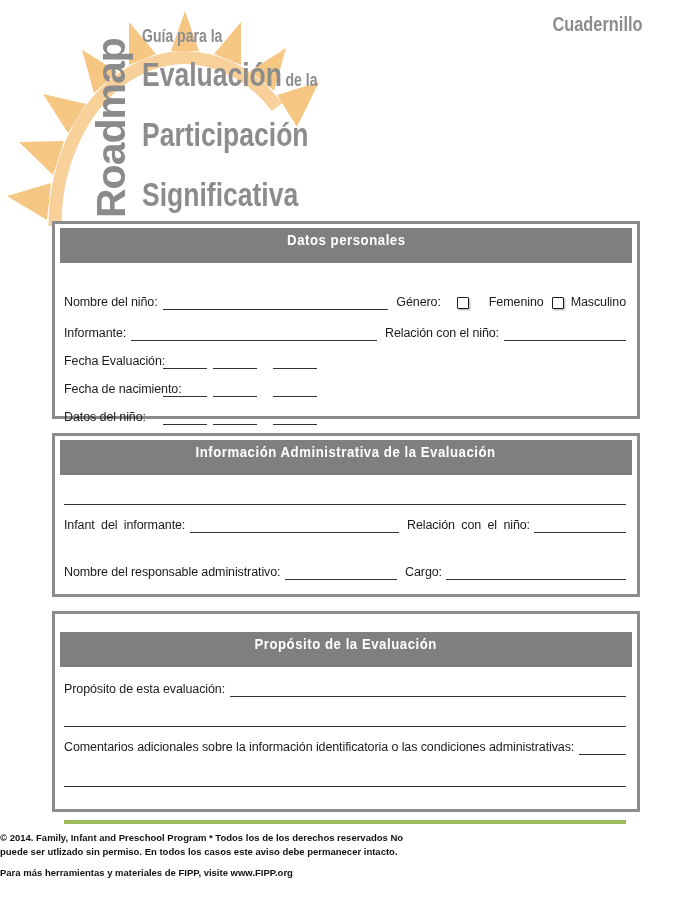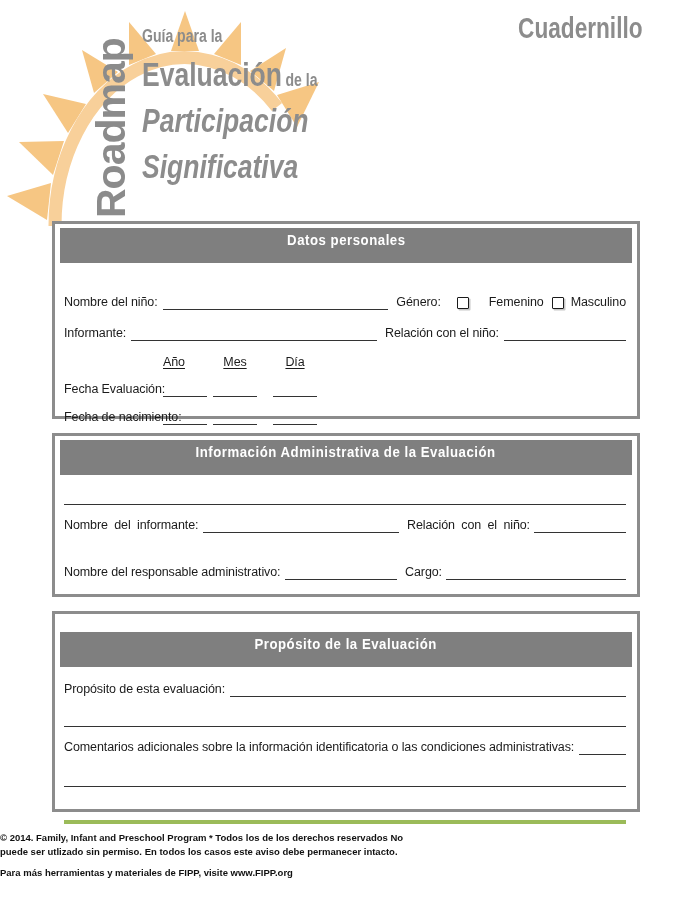--- a/index.html
+++ b/index.html
@@ -25,7 +25,7 @@
   #titles .m2 { margin-top:10px;font-style:italic; }
   #booklet {
     position:absolute; right:48px; top:12px; z-index:2;
-    font-size:29px; font-weight:700; color:#8c8c8c;
+    font-size:21px; font-weight:700; color:#8c8c8c;
   }
   #booklet .cond { transform-origin:100% 50%; }
   

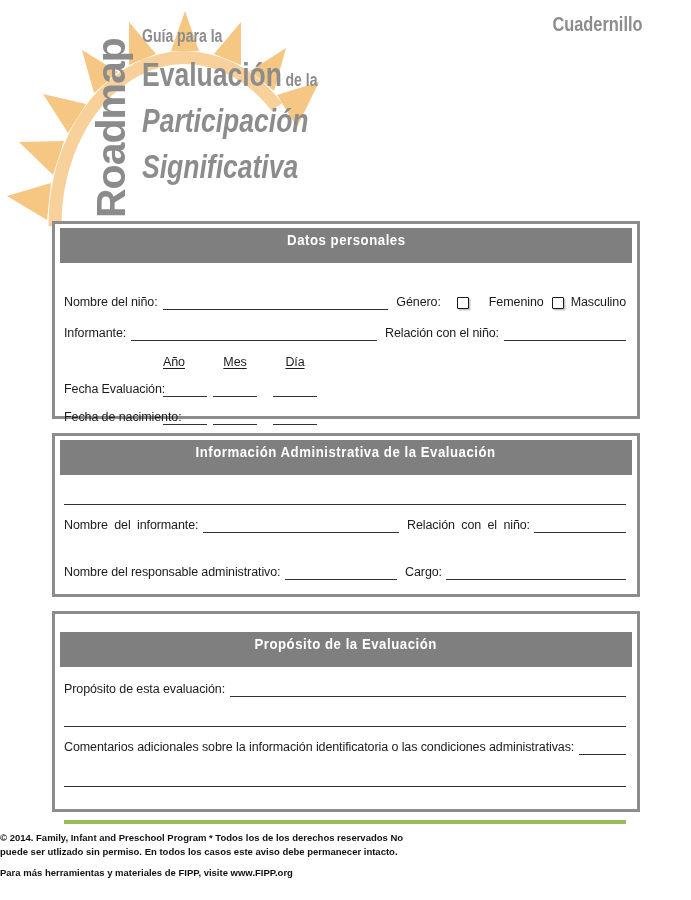--- a/index.html
+++ b/index.html
@@ -22,7 +22,7 @@
   .t-big   { font-size:34px; font-weight:700; line-height:36px; }
   .t-suffix{ font-size:18px; font-weight:700; }
   #titles .m1 { margin-top:9px; }
-  #titles .m2 { margin-top:10px;font-style:italic; }
+  #titles .m2 { margin-top:24px; }
   #booklet {
     position:absolute; right:48px; top:12px; z-index:2;
     font-size:21px; font-weight:700; color:#8c8c8c;

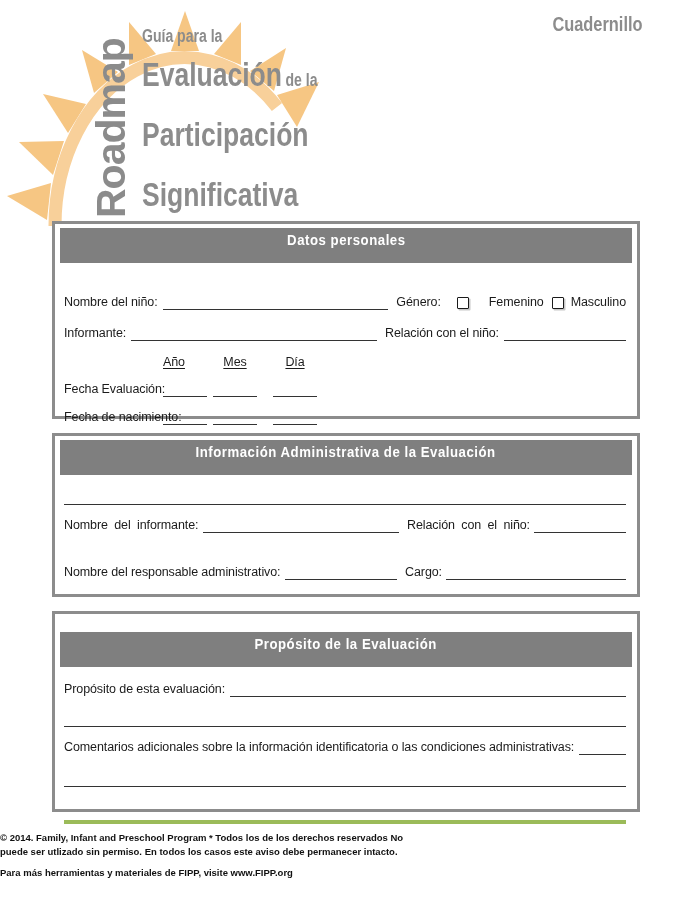--- a/index.html
+++ b/index.html
@@ -129,11 +129,6 @@
         <span class="lbl g-label">Relación con el niño:</span>
         <span class="line w122"></span>
       </div>
-      <div class="date-head">
-        <span class="dh">Año</span>
-        <span class="dh c gap1">Mes</span>
-        <span class="dh c gap2">Día</span>
-      </div>
       <div class="date-row">
         <span class="lbl">Fecha Evaluación:</span>
         <span class="dcol"></span>

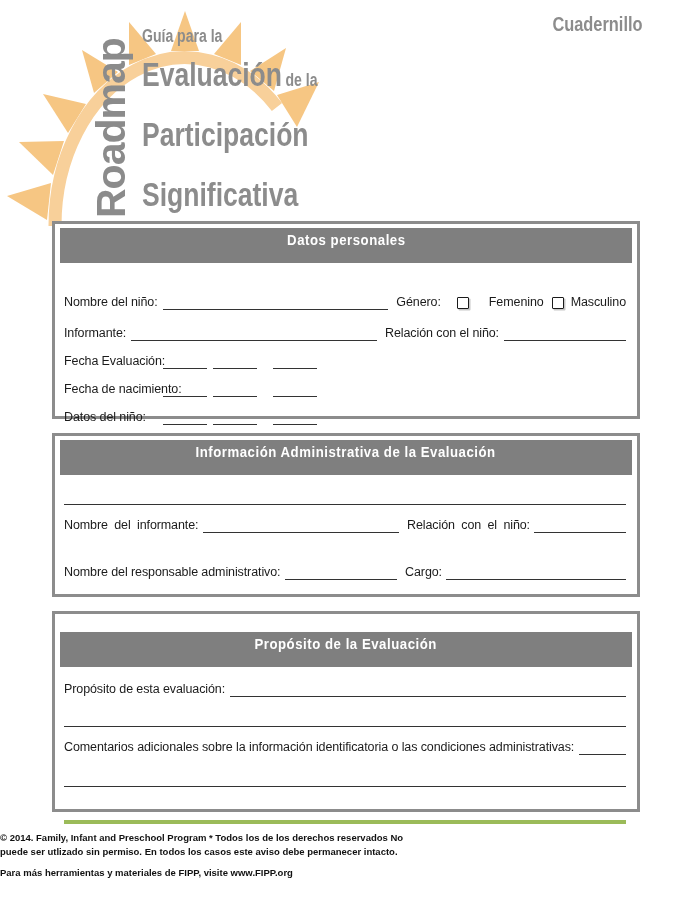--- a/index.html
+++ b/index.html
@@ -155,7 +155,7 @@
     <div class="content">
       <div class="line full"></div>
       <div class="row mt13">
-        <span class="lbl wsp">Nombre del informante:</span>
+        <span class="lbl wsp">Infant del informante:</span>
         <span class="line fl"></span>
         <span class="lbl wsp g-label">Relación con el niño:</span>
         <span class="line w92"></span>

